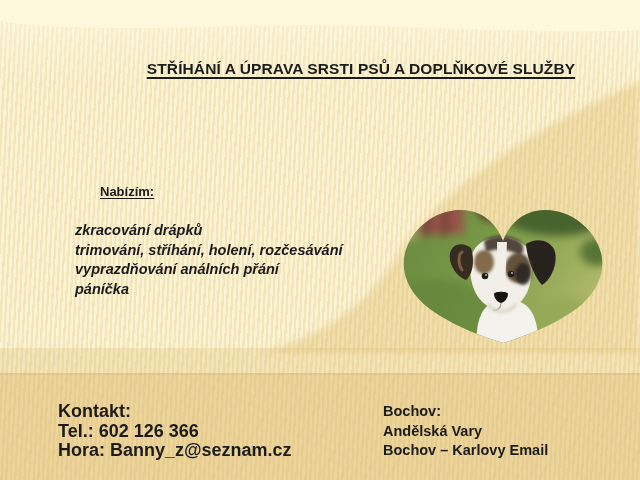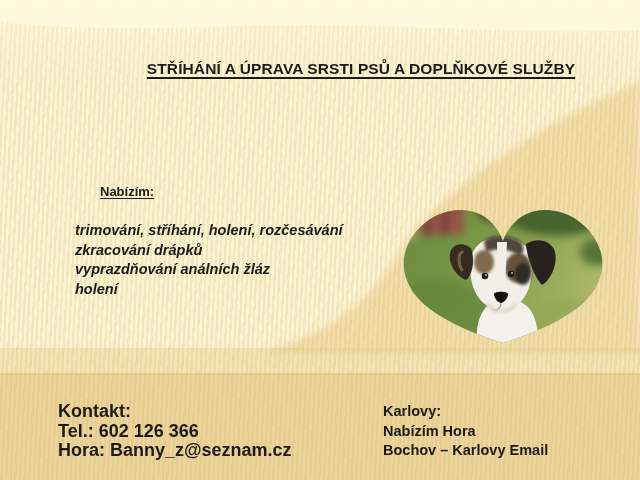--- a/index.html
+++ b/index.html
@@ -83,8 +83,8 @@
 
   <div class="txt offer-heading">Nabízím:</div>
   <div class="txt offer-list">
+    <div>zkracování drápků</div>
     <div>trimování, stříhání, holení, rozčesávání</div>
-    <div>zkracování drápků</div>
     <div>vyprazdňování análních žláz</div>
     <div>holení</div>
   </div>

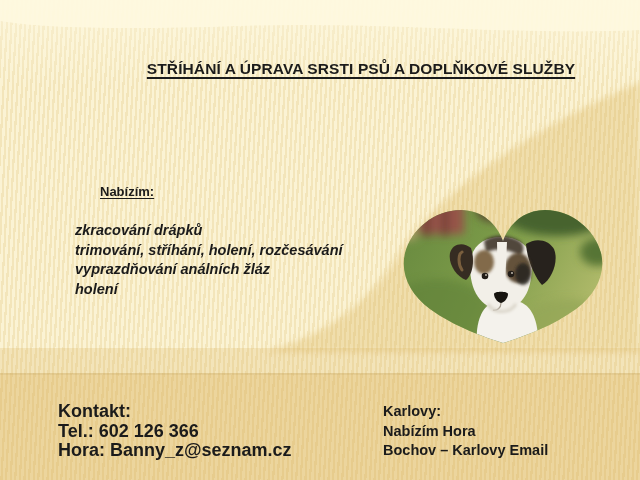--- a/index.html
+++ b/index.html
@@ -85,7 +85,7 @@
   <div class="txt offer-list">
     <div>zkracování drápků</div>
     <div>trimování, stříhání, holení, rozčesávání</div>
-    <div>vyprazdňování análních žláz</div>
+    <div>vyprazdňování análních přání</div>
     <div>holení</div>
   </div>
 

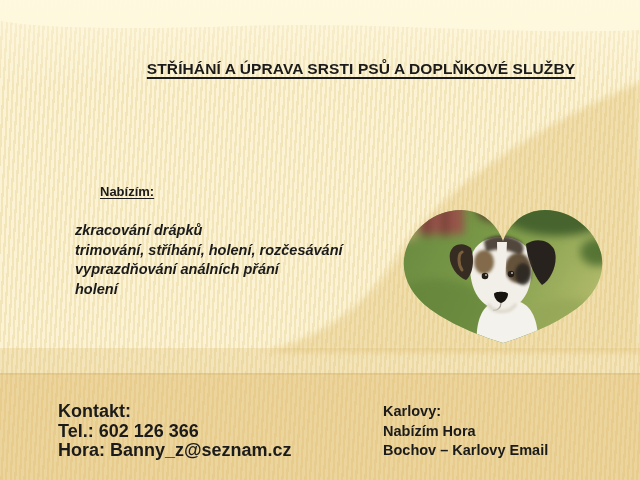--- a/index.html
+++ b/index.html
@@ -86,7 +86,7 @@
     <div>zkracování drápků</div>
     <div>trimování, stříhání, holení, rozčesávání</div>
     <div>vyprazdňování análních přání</div>
-    <div>holení</div>
+    <div>páníčka</div>
   </div>
 
   <svg class="heart-photo" viewBox="0 0 210 142" role="img">

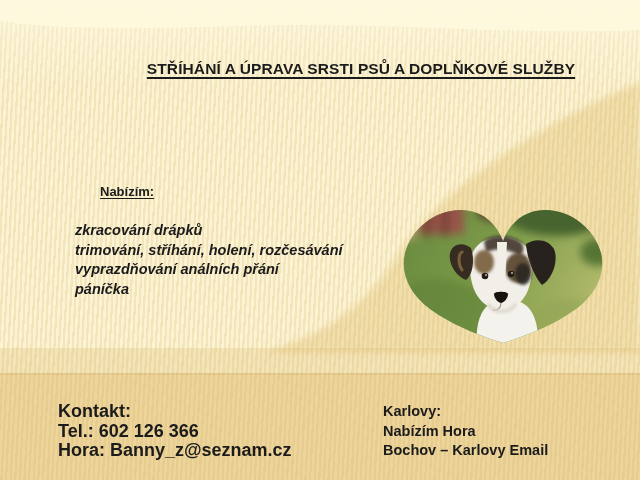--- a/index.html
+++ b/index.html
@@ -167,7 +167,7 @@
   </div>
 
   <div class="txt address">
-    <div>Karlovy:</div>
+    <div>Bochov:</div>
     <div>Nabízím Hora</div>
     <div>Bochov – Karlovy Email</div>
   </div>

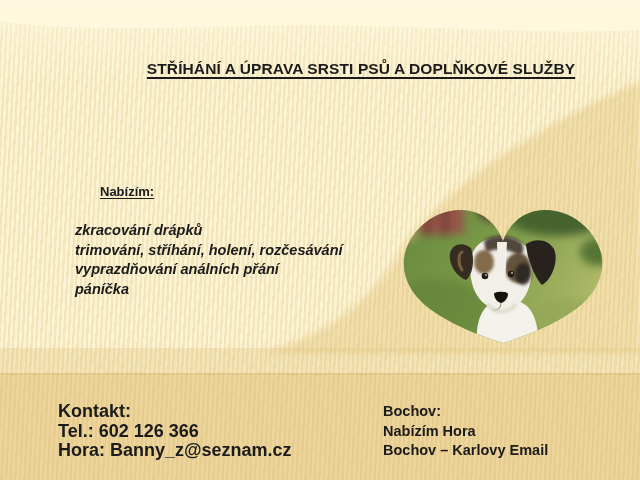--- a/index.html
+++ b/index.html
@@ -168,7 +168,7 @@
 
   <div class="txt address">
     <div>Bochov:</div>
-    <div>Nabízím Hora</div>
+    <div>Andělská Vary</div>
     <div>Bochov – Karlovy Email</div>
   </div>
 

